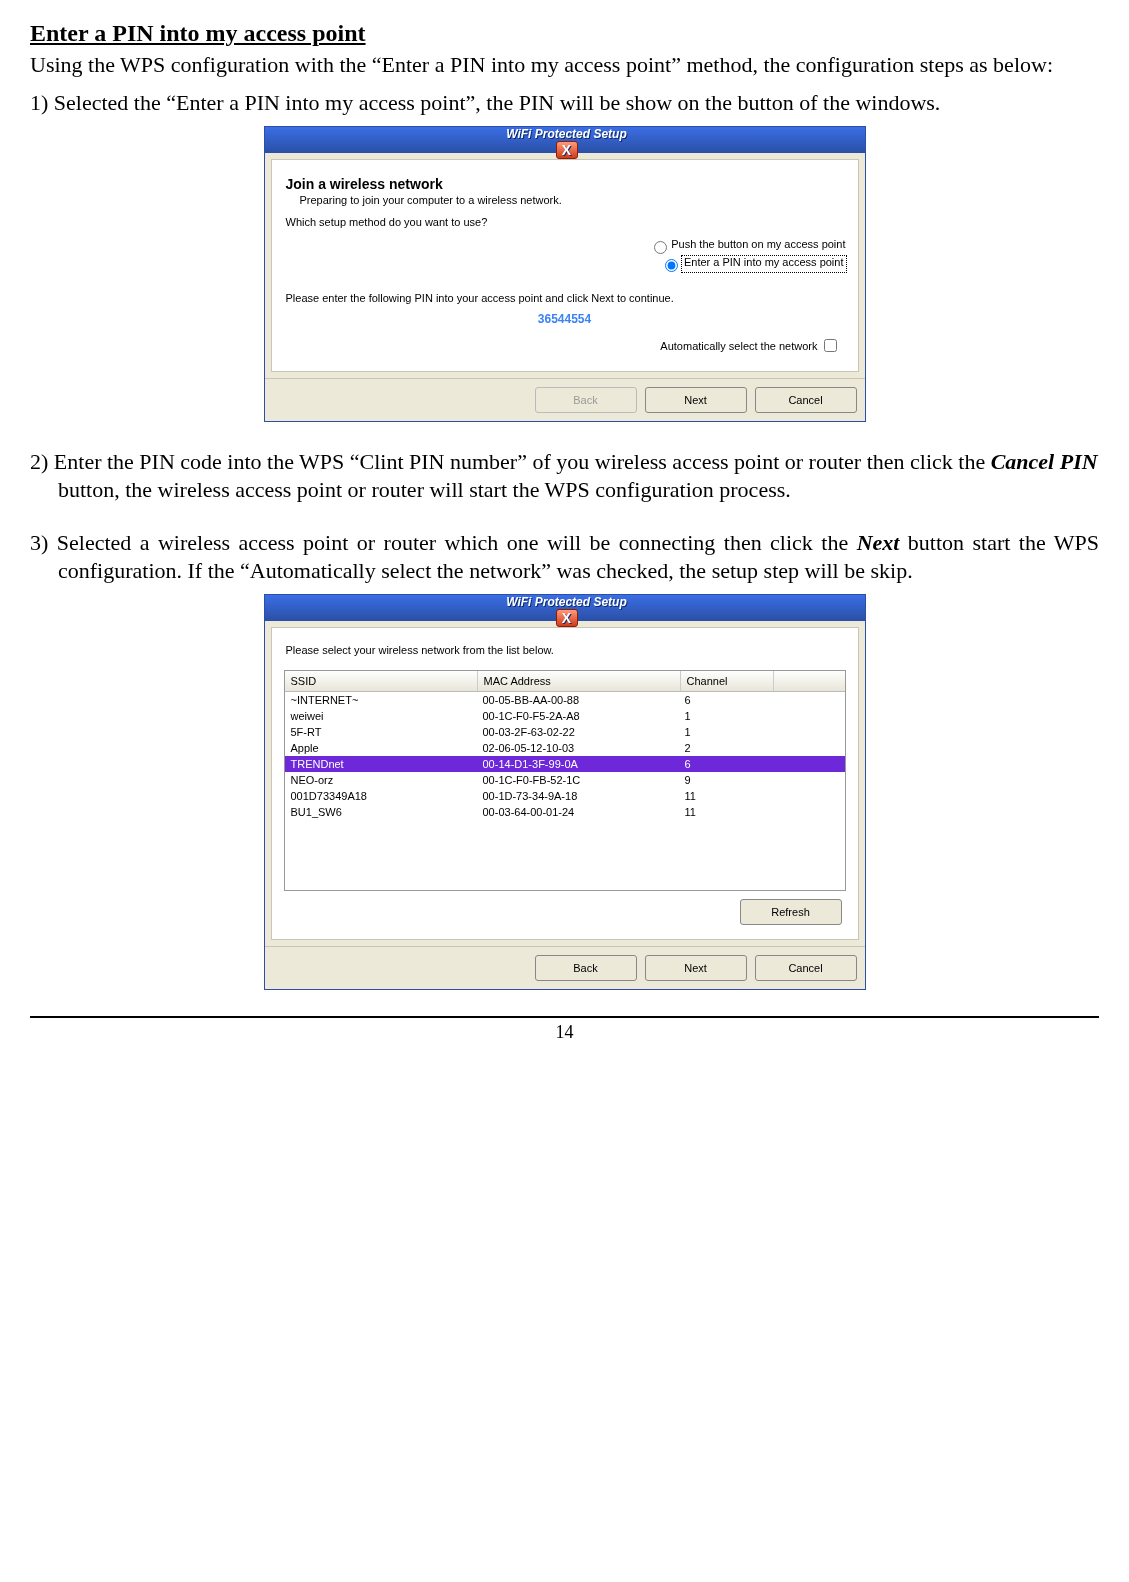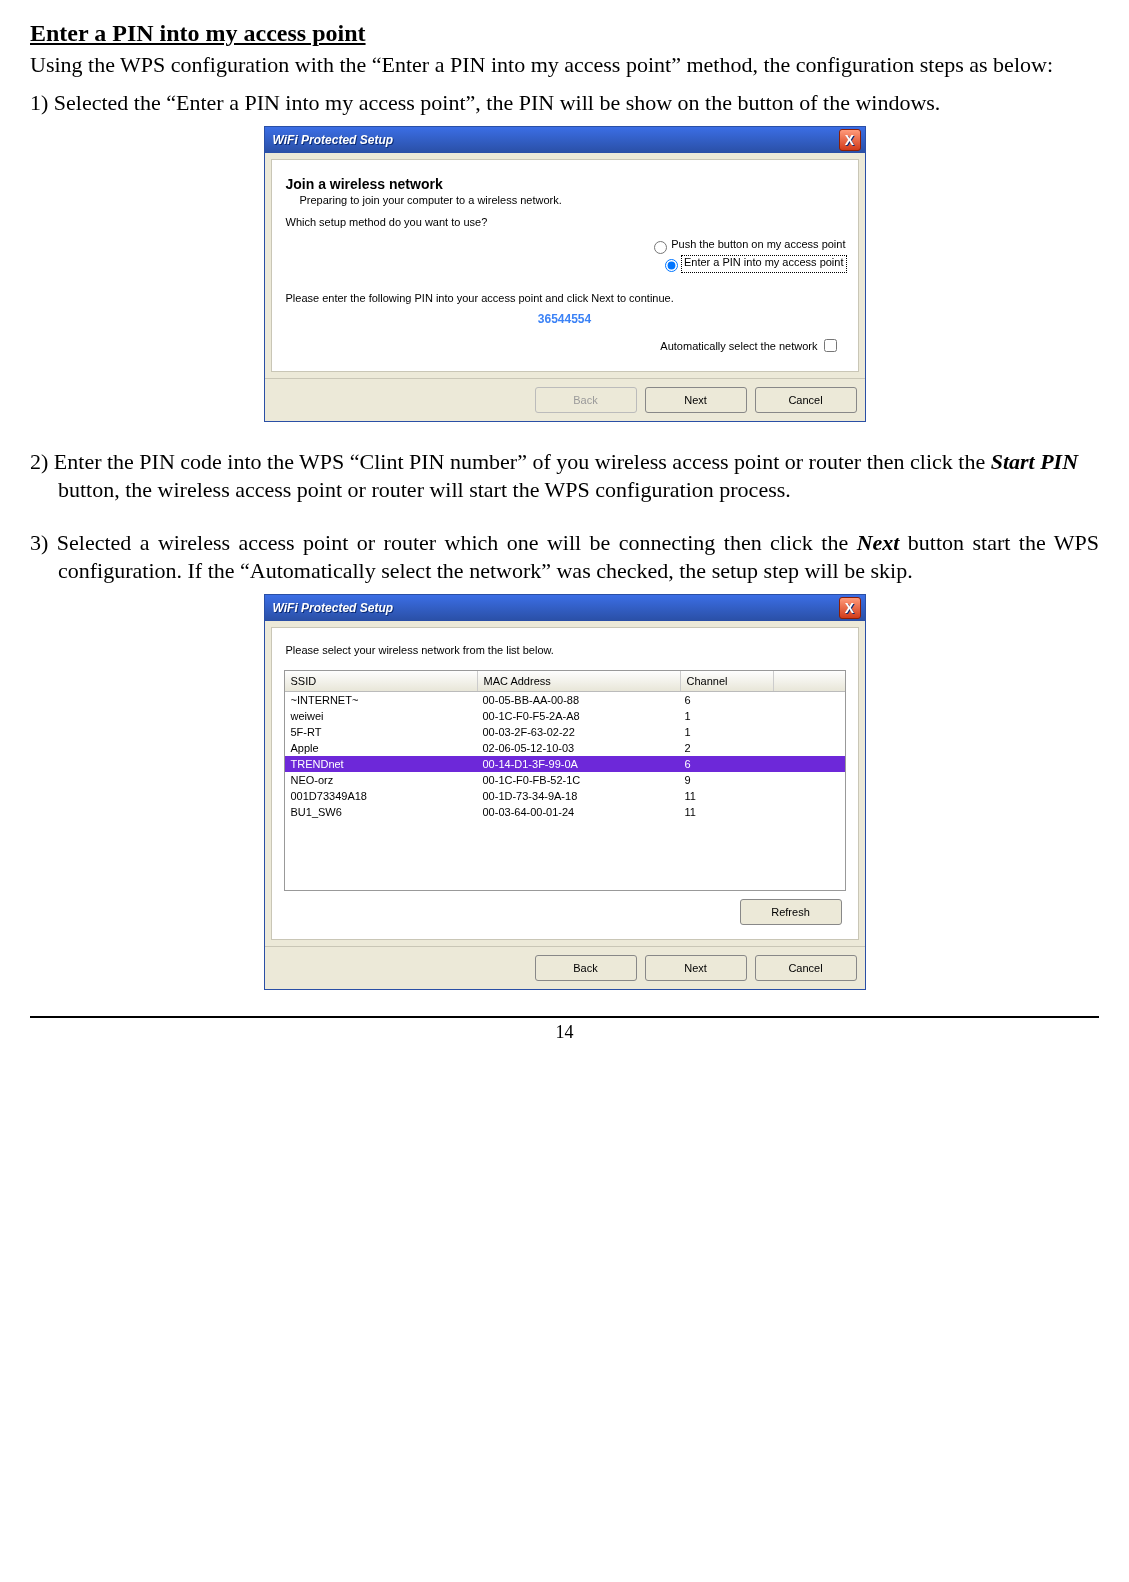--- a/index.html
+++ b/index.html
@@ -44,6 +44,7 @@
     background: linear-gradient(#3b6ee5, #2a4fa5);
     text-shadow: 1px 1px #0a2a75;
     font-style: italic;
+    flex-direction: column;
   }
   .closebtn {
     width: 20px; height: 20px;

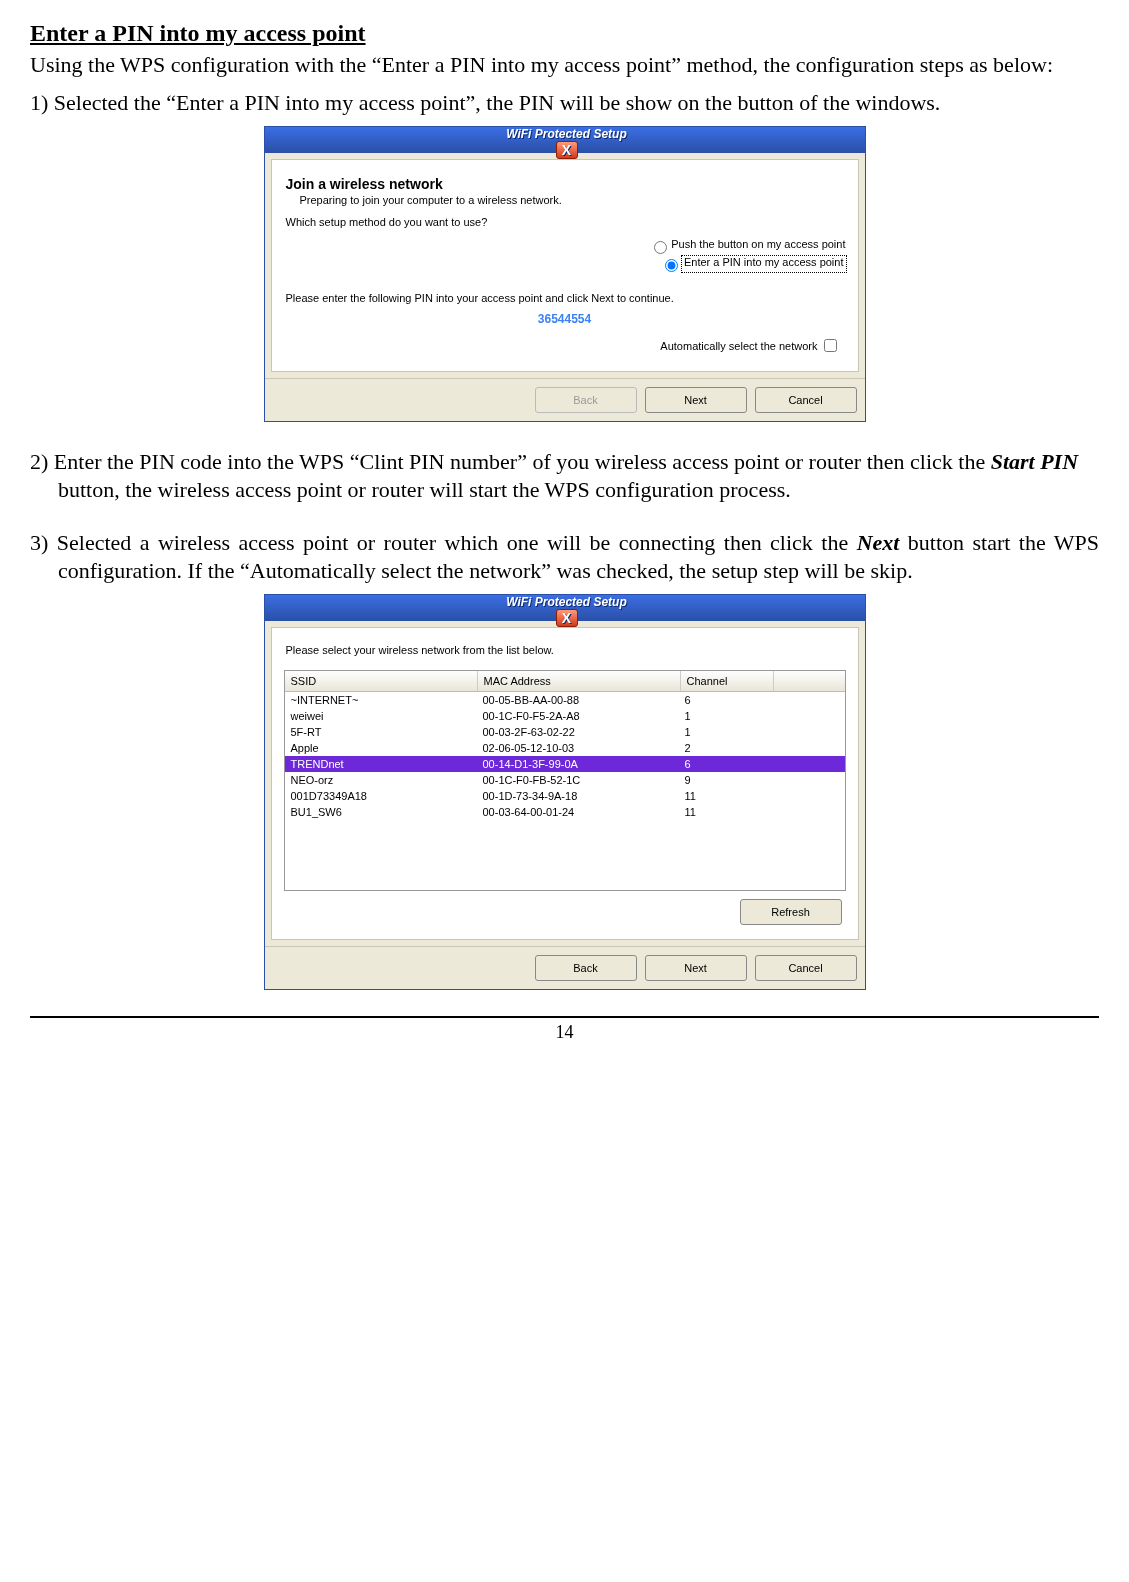--- a/index.html
+++ b/index.html
@@ -144,7 +144,7 @@
 </div>
 
 <div class="step step-indent">
-  <span class="sn">2) </span><span>Enter the PIN code into the WPS “Clint PIN number” of you wireless access point or router then click the  </span><span class="bi">Start PIN</span><span> button, the wireless access point or router will start the WPS configuration process.</span>
+  <span class="sn">2) </span><span>Enter the PIN code into the WPS “Clint PIN number” of you wireless access point or router then click the  </span><span class="bi">Cancel PIN</span><span> button, the wireless access point or router will start the WPS configuration process.</span>
 </div>
 
 <div style="height:14px;"></div>

